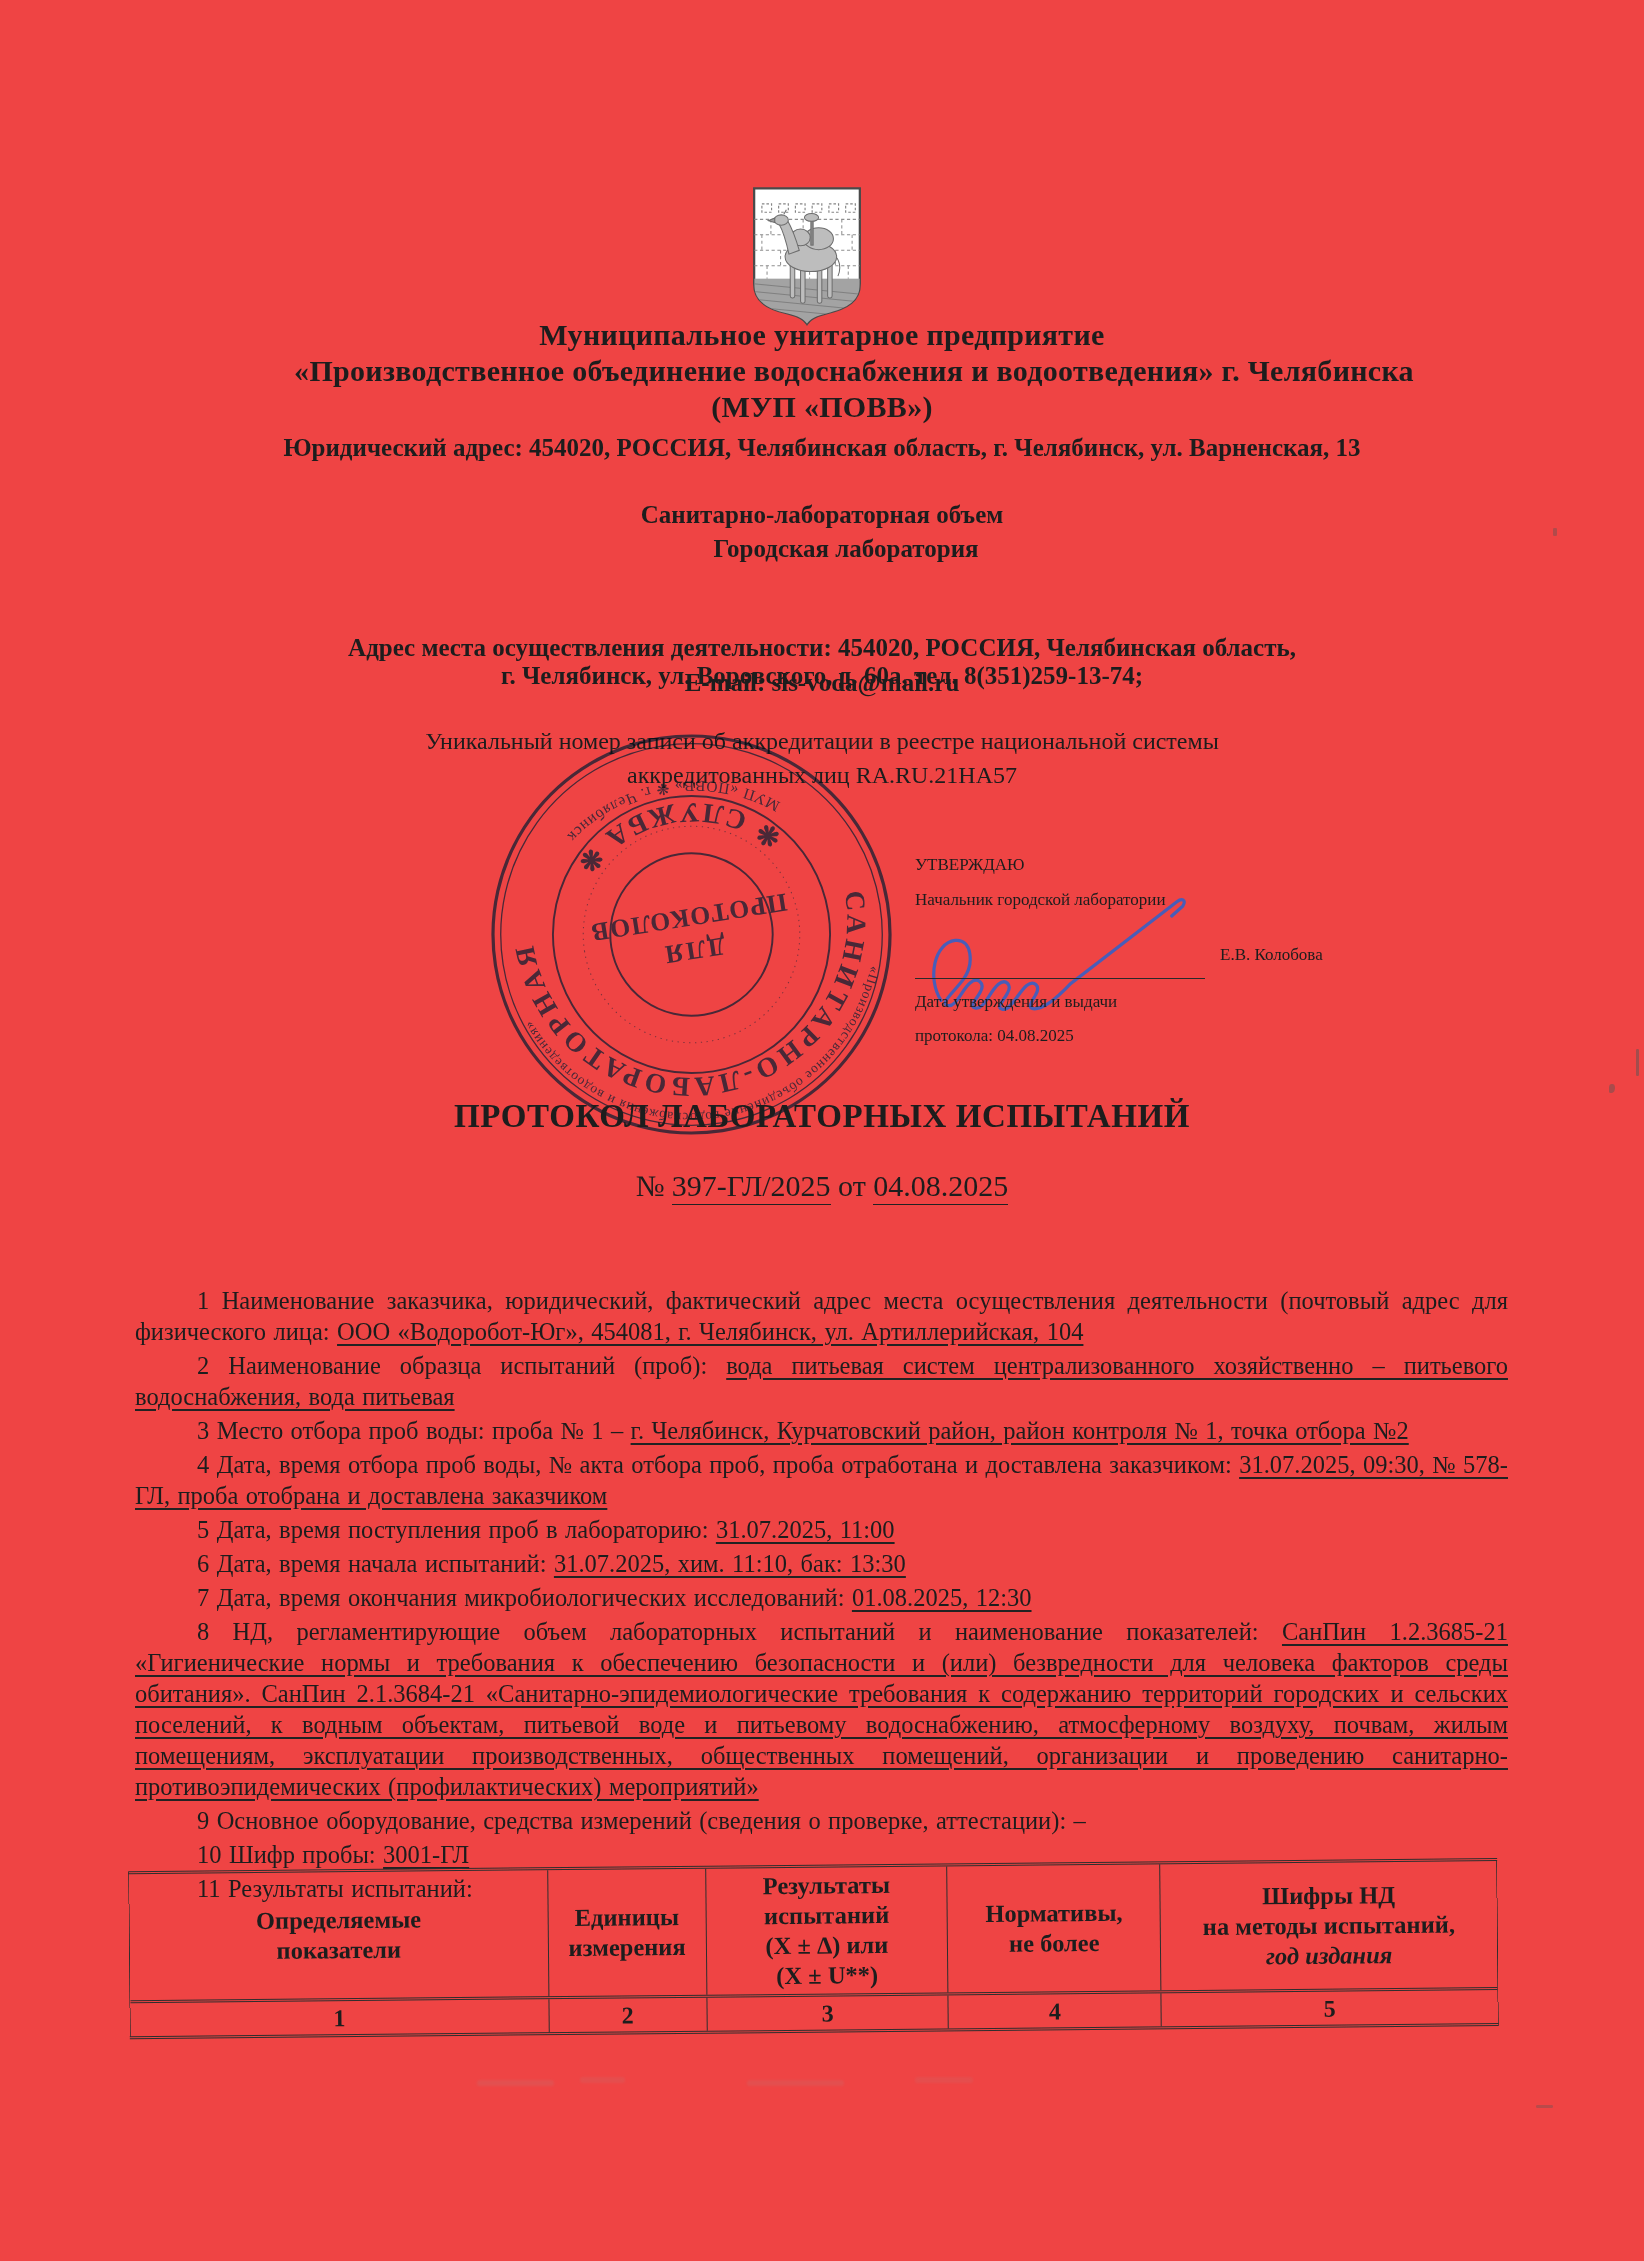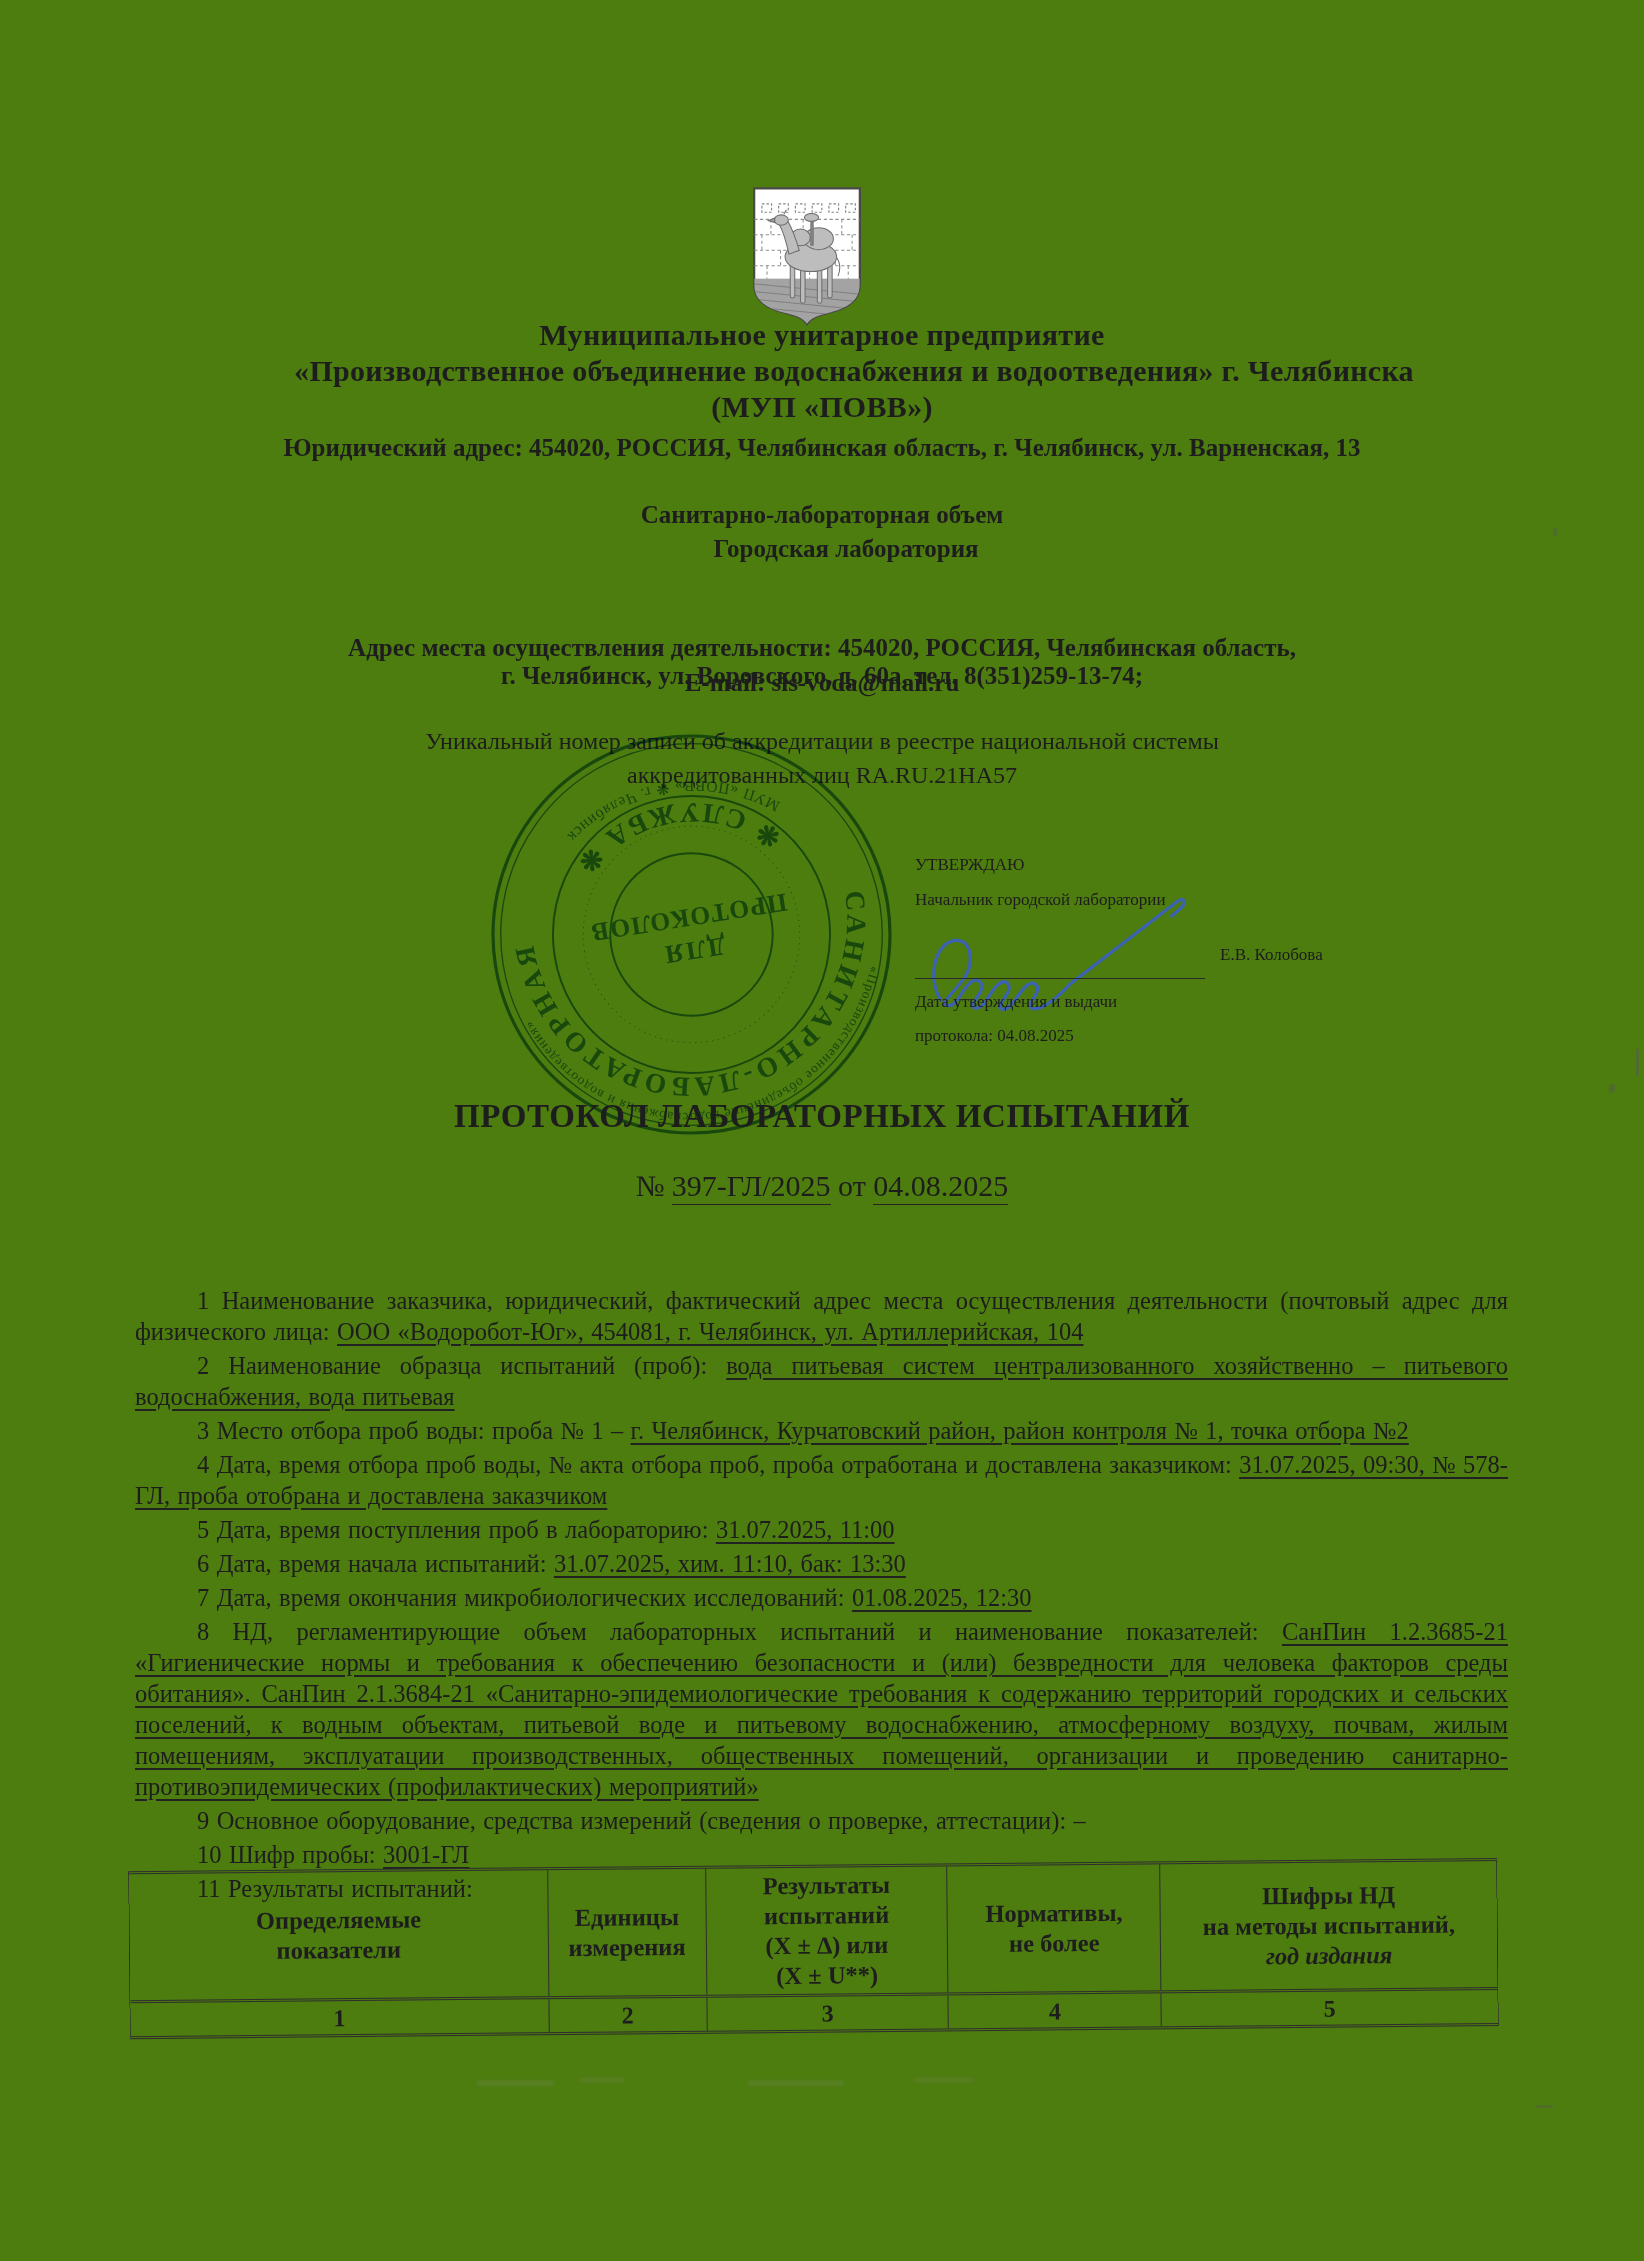--- a/index.html
+++ b/index.html
@@ -4,7 +4,7 @@
 <style>
   html,body{margin:0;padding:0;background:#ffffff;}
   .page{
-    position:relative;width:1644px;height:2261px;background:#4d7c0f;overflow:hidden;
+    position:relative;width:1644px;height:2261px;background:#ef4444;overflow:hidden;
     font-family:"Liberation Serif","DejaVu Serif",serif;color:#1d1d1d;
   }
   .abs{position:absolute;}

